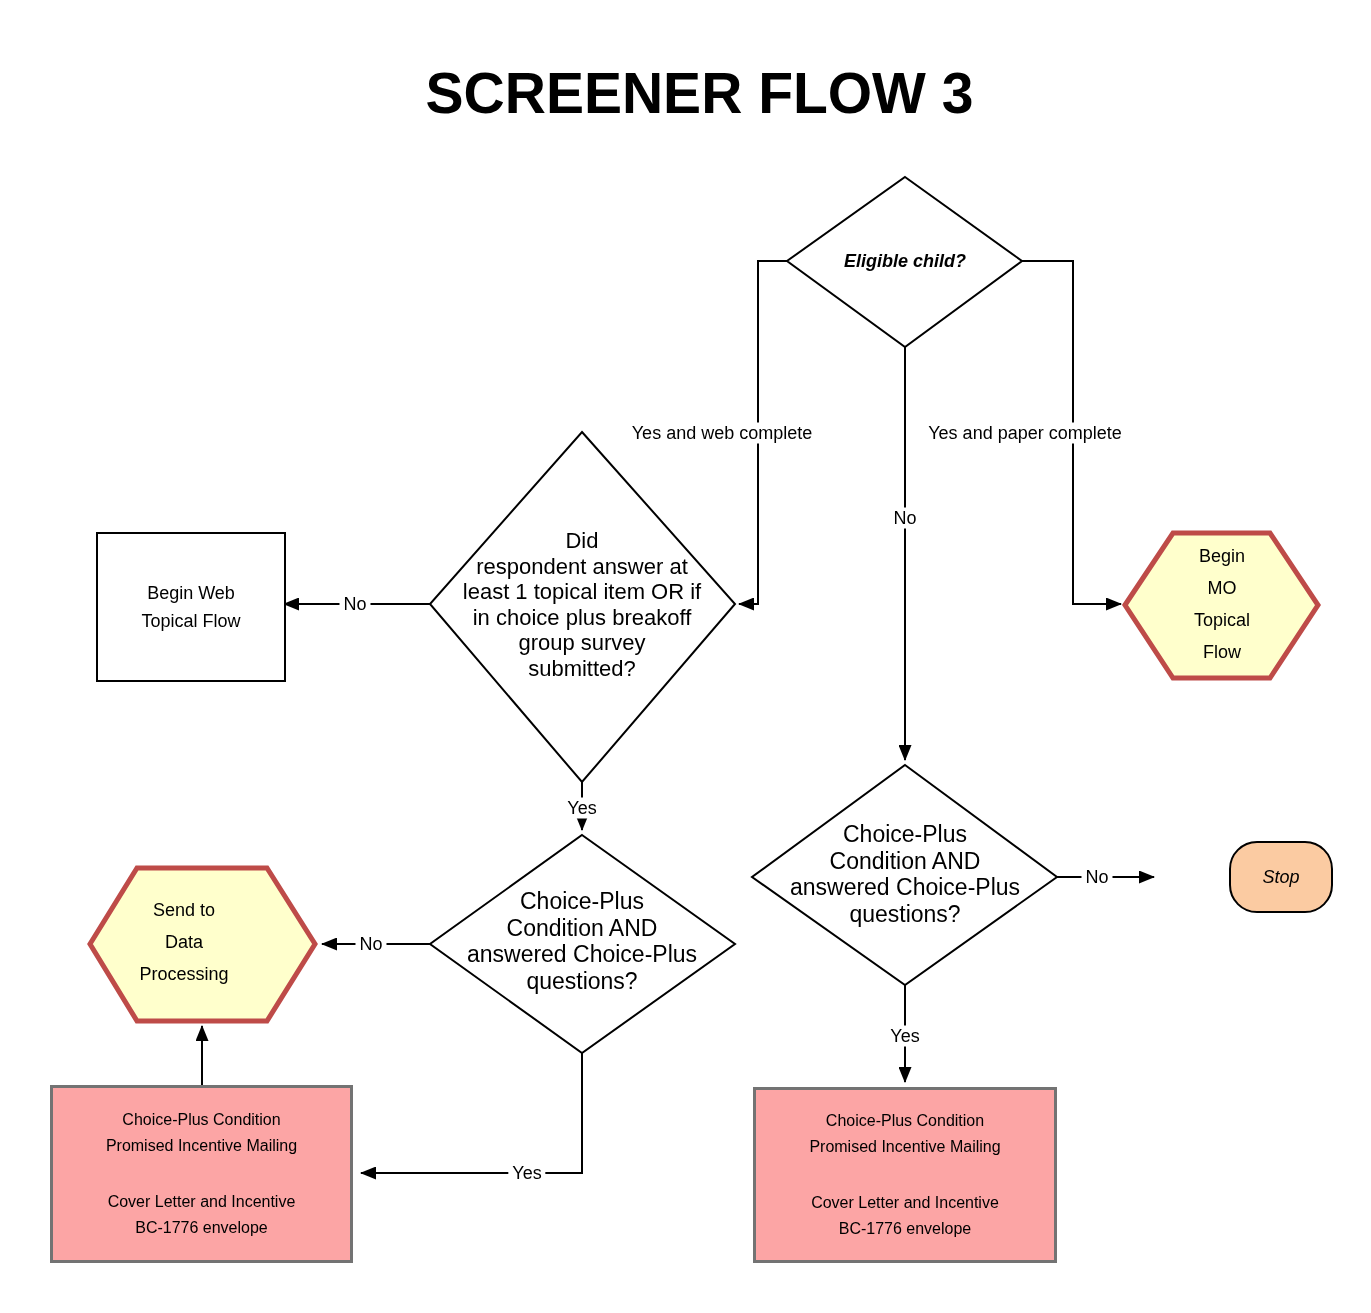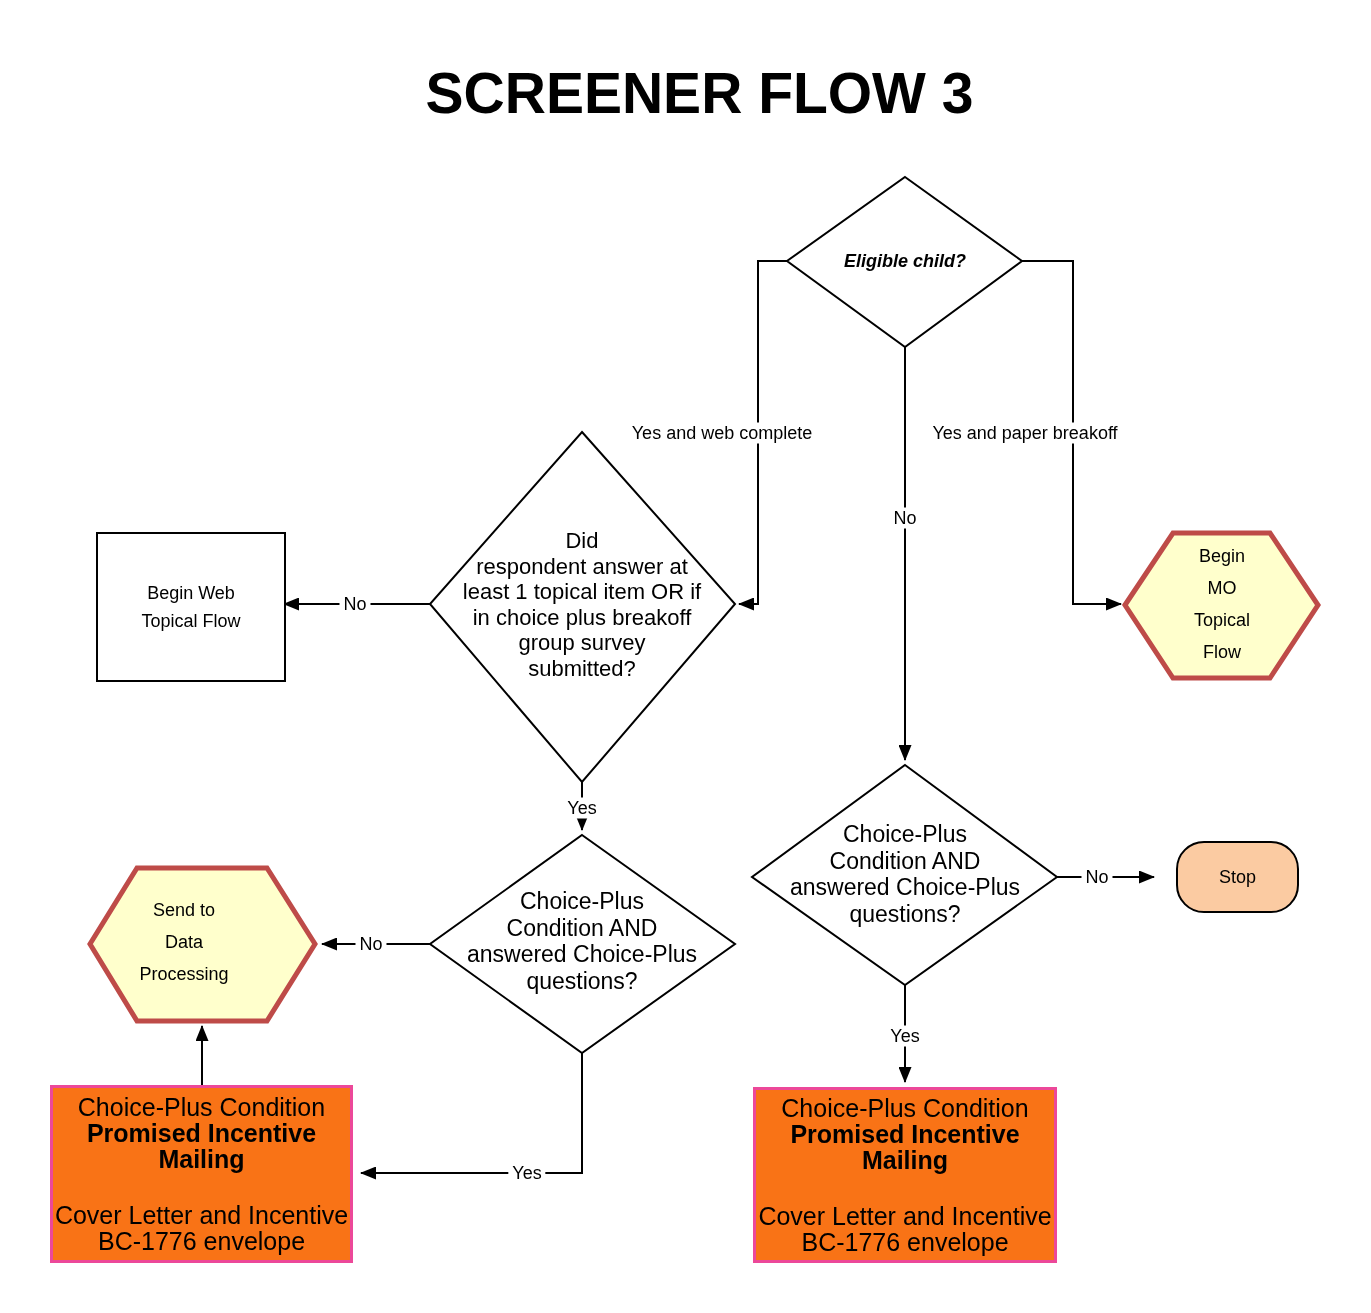--- a/index.html
+++ b/index.html
@@ -105,7 +105,7 @@
 questions?</div>
 
   <div class="lbl edge" style="left:722px;top:433px;">Yes and web complete</div>
-  <div class="lbl edge" style="left:1025px;top:433px;">Yes and paper breakoff</div>
+  <div class="lbl edge" style="left:1025px;top:433px;">Yes and paper complete</div>
   <div class="lbl edge" style="left:905px;top:518px;">No</div>
   <div class="lbl edge" style="left:355px;top:604px;">No</div>
   <div class="lbl edge" style="left:582px;top:808px;">Yes</div>

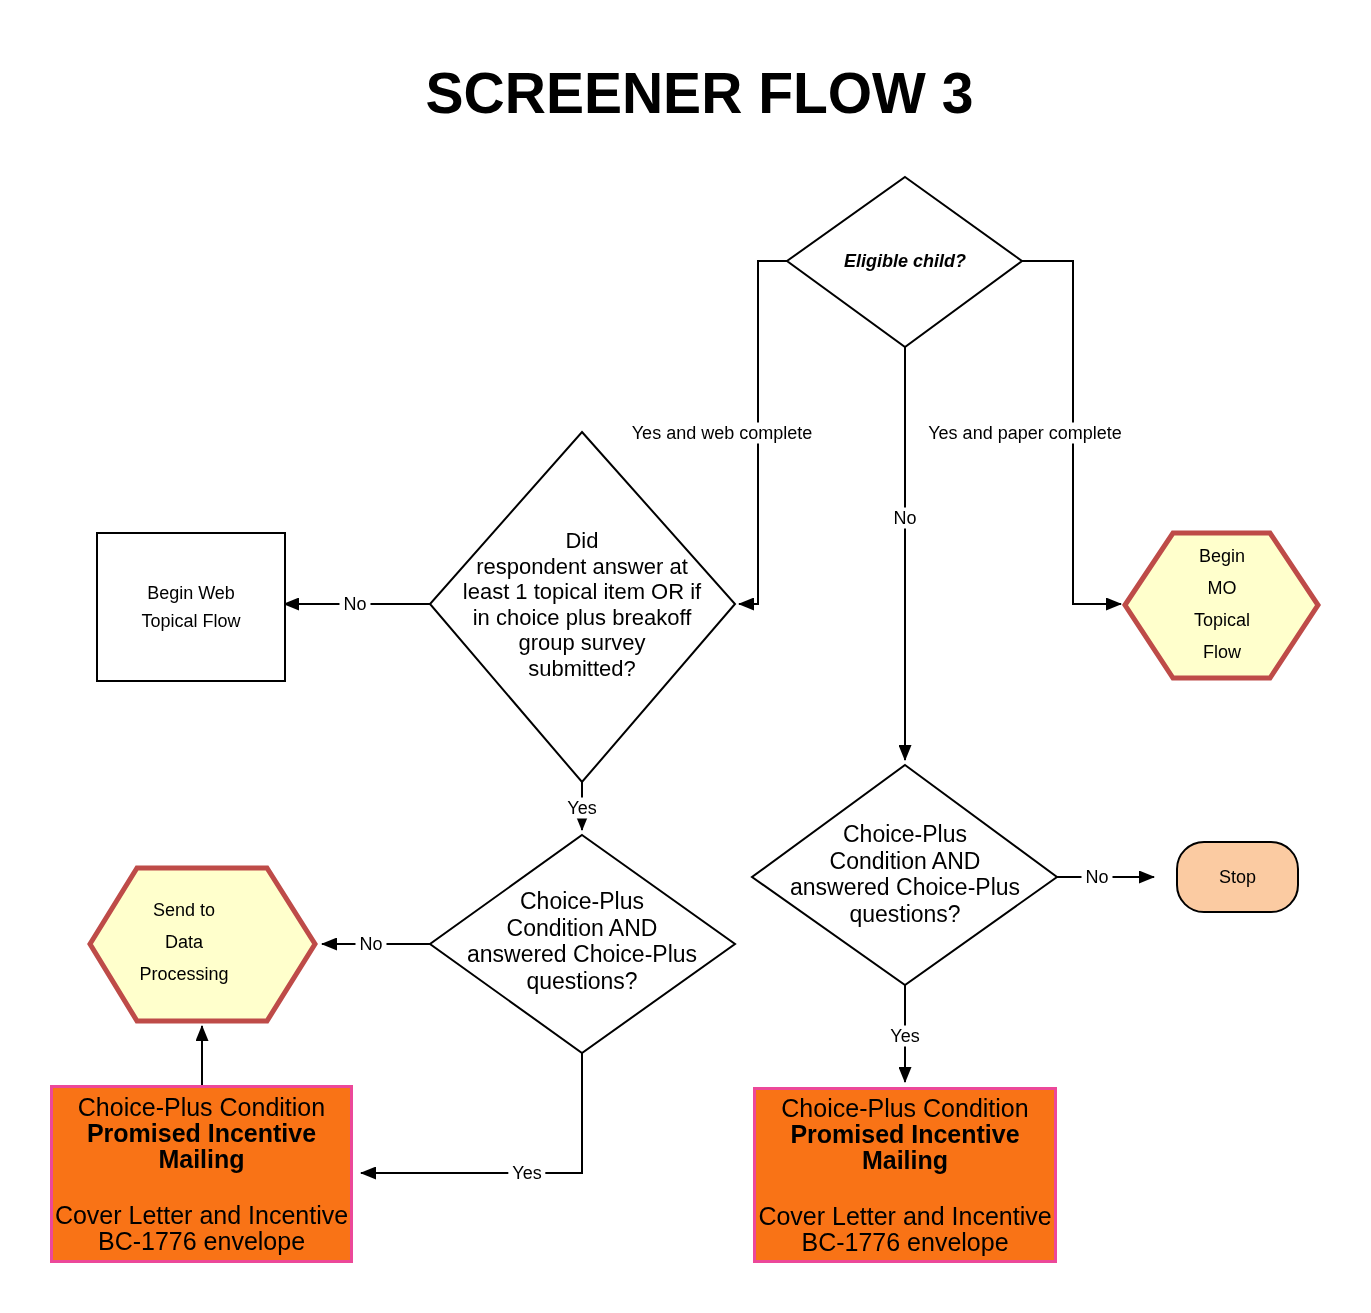--- a/index.html
+++ b/index.html
@@ -77,7 +77,7 @@
     <div>BC-1776 envelope</div>
   </div>
 
-  <div class="box stop-node" style="left:1176px;top:841px;width:123px;height:72px;">
+  <div class="box stop-node" style="left:1229px;top:841px;width:104px;height:72px;font-style:italic;">
     <div>Stop</div>
   </div>
 

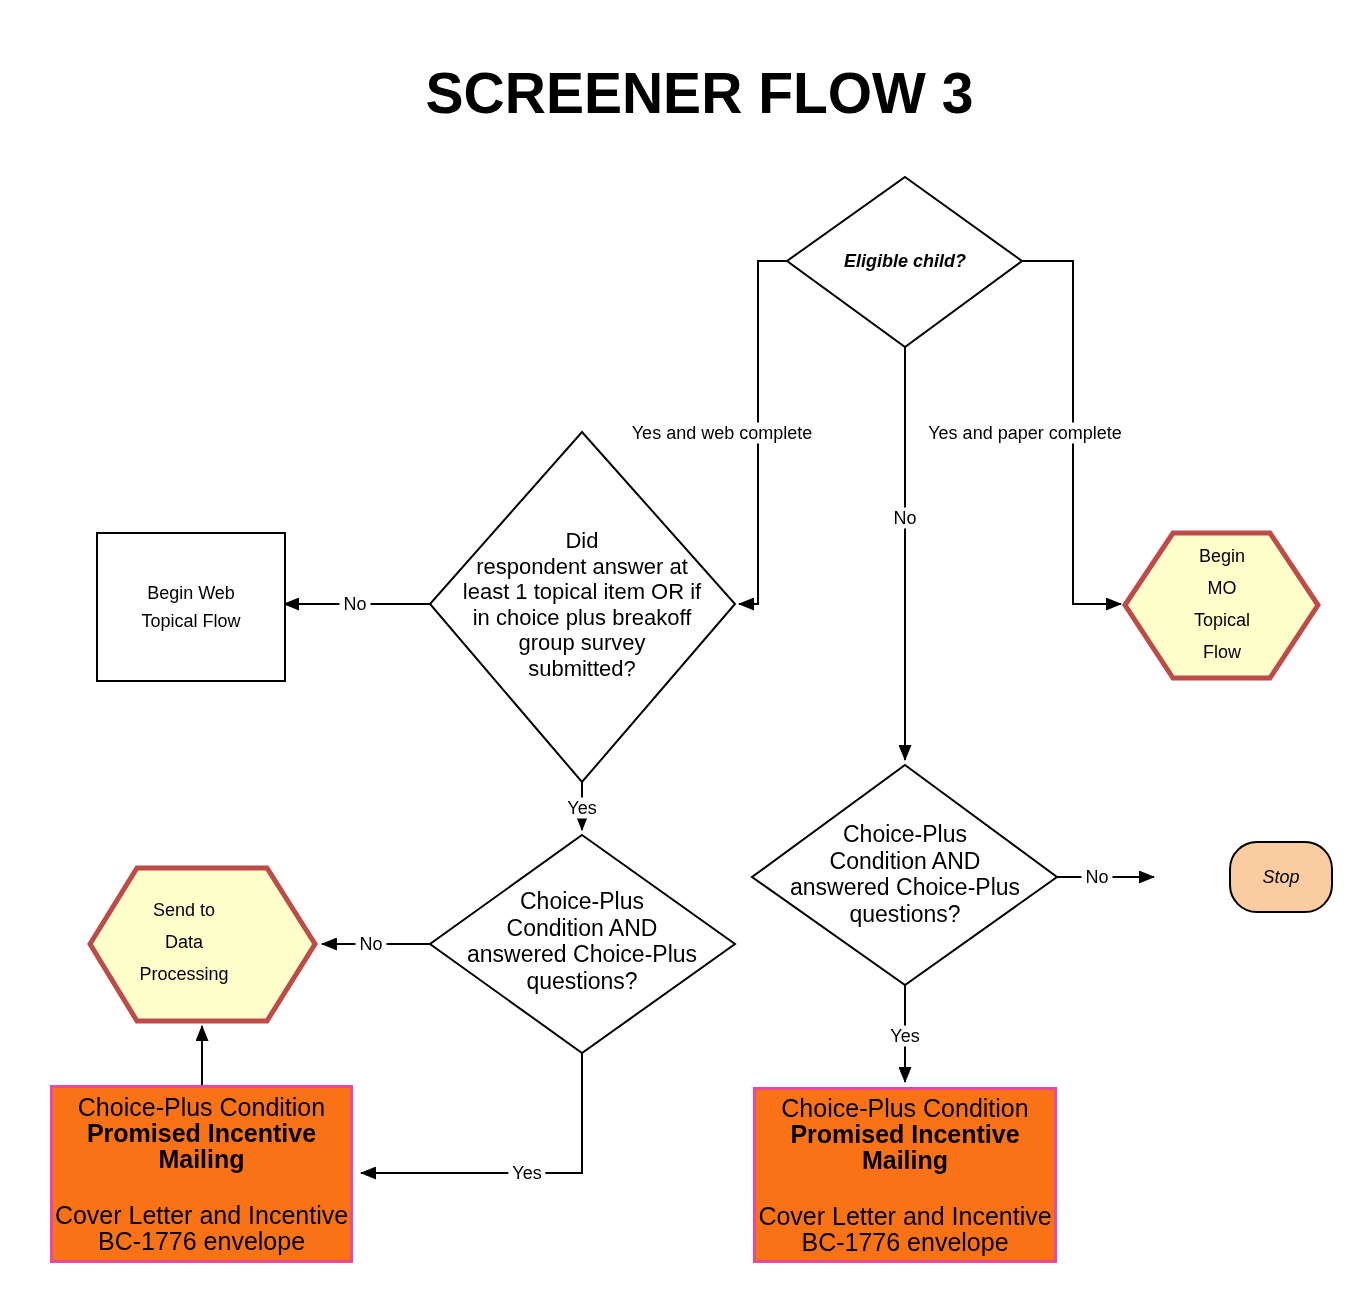--- a/index.html
+++ b/index.html
@@ -17,7 +17,7 @@
   .box{position:absolute;box-sizing:border-box;display:flex;flex-direction:column;
        align-items:center;justify-content:center;text-align:center;}
   .rect-node{border:2px solid #000;background:#fff;font-size:18px;line-height:28px;white-space:pre-line;}
-  .green-node{background:#f97316;border:3px solid #ec4899;font-size:25px;line-height:26px;}
+  .green-node{background:#fca5a5;border:3px solid #737373;font-size:16px;line-height:26px;}
   .green-node .bold{font-weight:bold;}
   .spacer{height:30px;}
   .stop-node{background:#FBCBA2;border:2px solid #000;border-radius:28px;font-size:18px;}

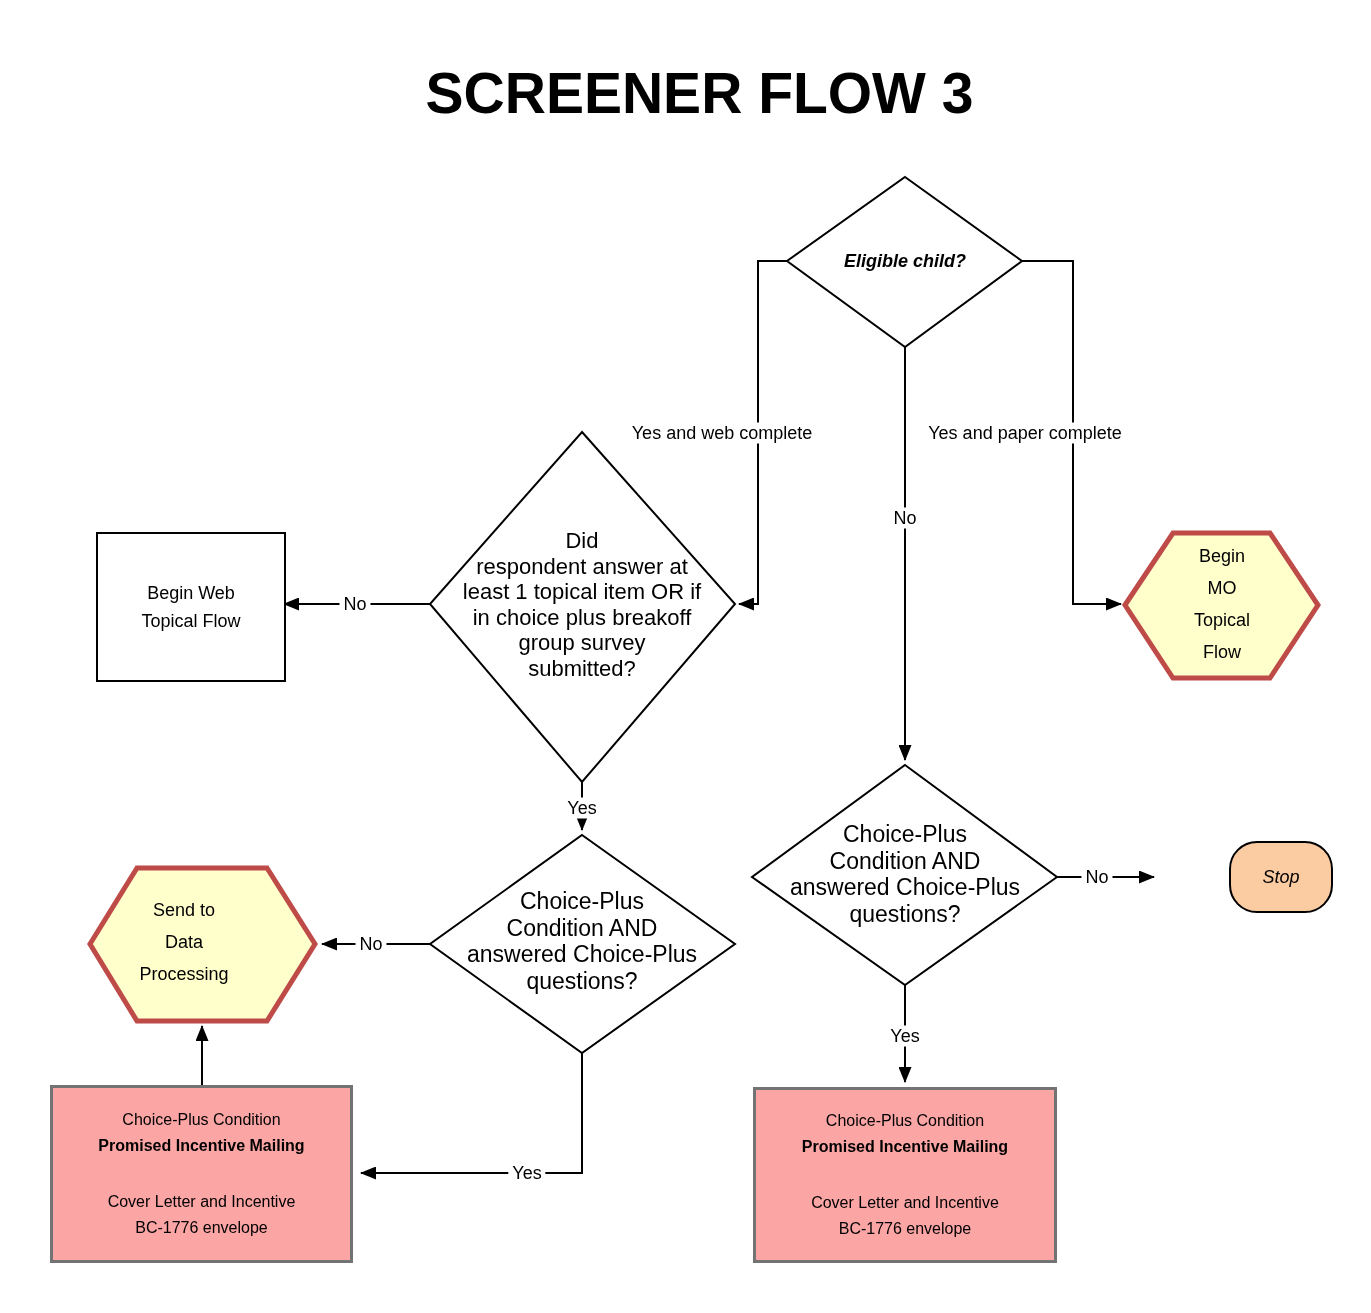--- a/index.html
+++ b/index.html
@@ -18,7 +18,7 @@
        align-items:center;justify-content:center;text-align:center;}
   .rect-node{border:2px solid #000;background:#fff;font-size:18px;line-height:28px;white-space:pre-line;}
   .green-node{background:#fca5a5;border:3px solid #737373;font-size:16px;line-height:26px;}
-  .green-node .bold{font-weight:bold;}
+  .green-node .bold{font-weight:normal;}
   .spacer{height:30px;}
   .stop-node{background:#FBCBA2;border:2px solid #000;border-radius:28px;font-size:18px;}
 </style>

